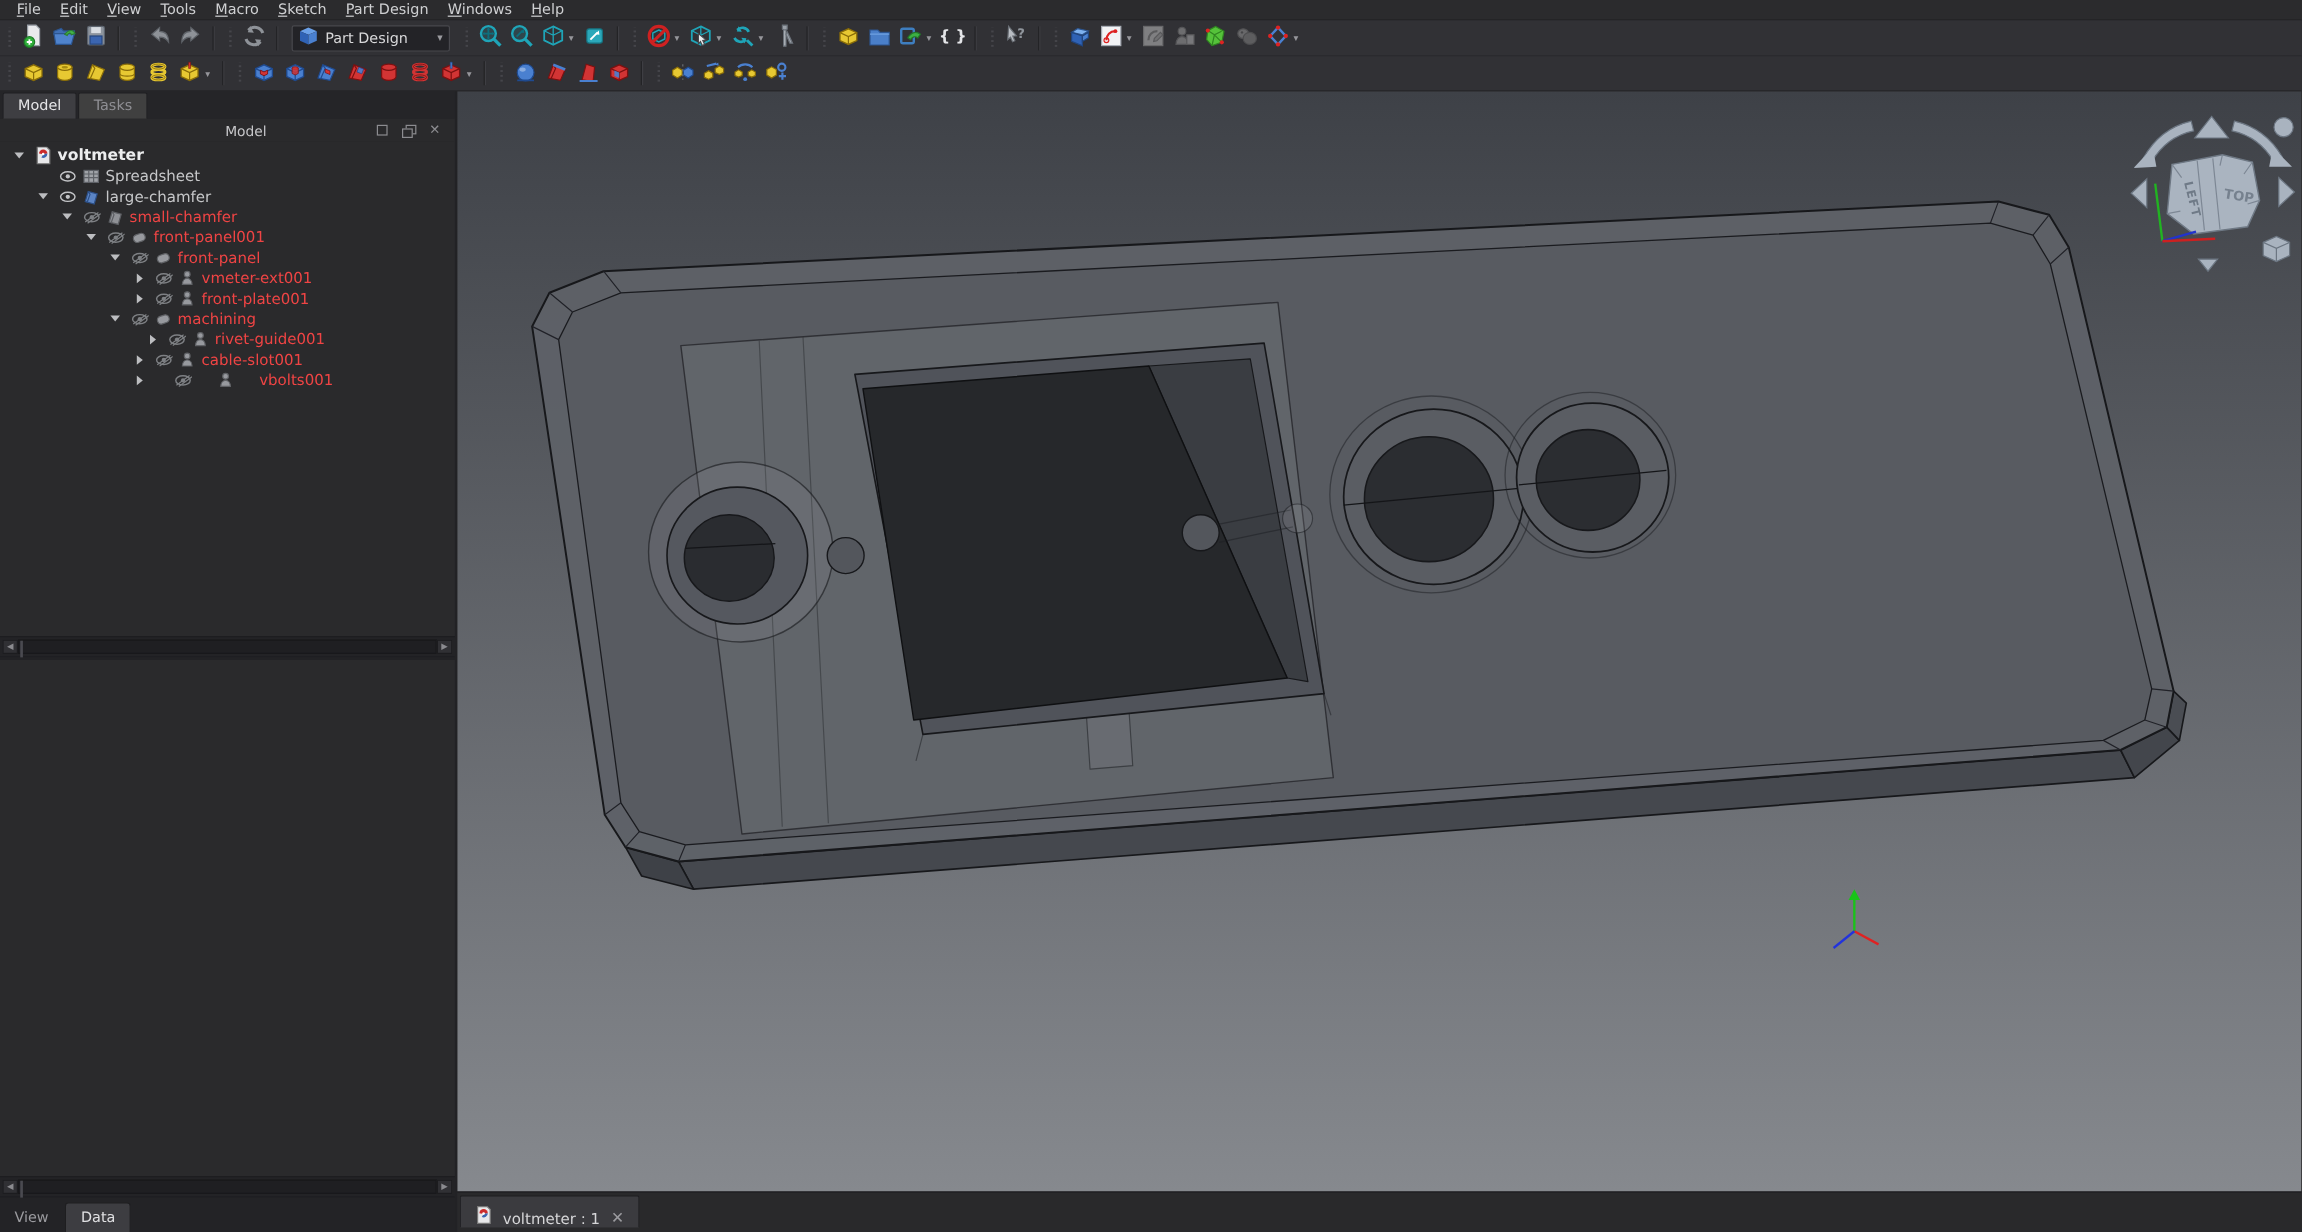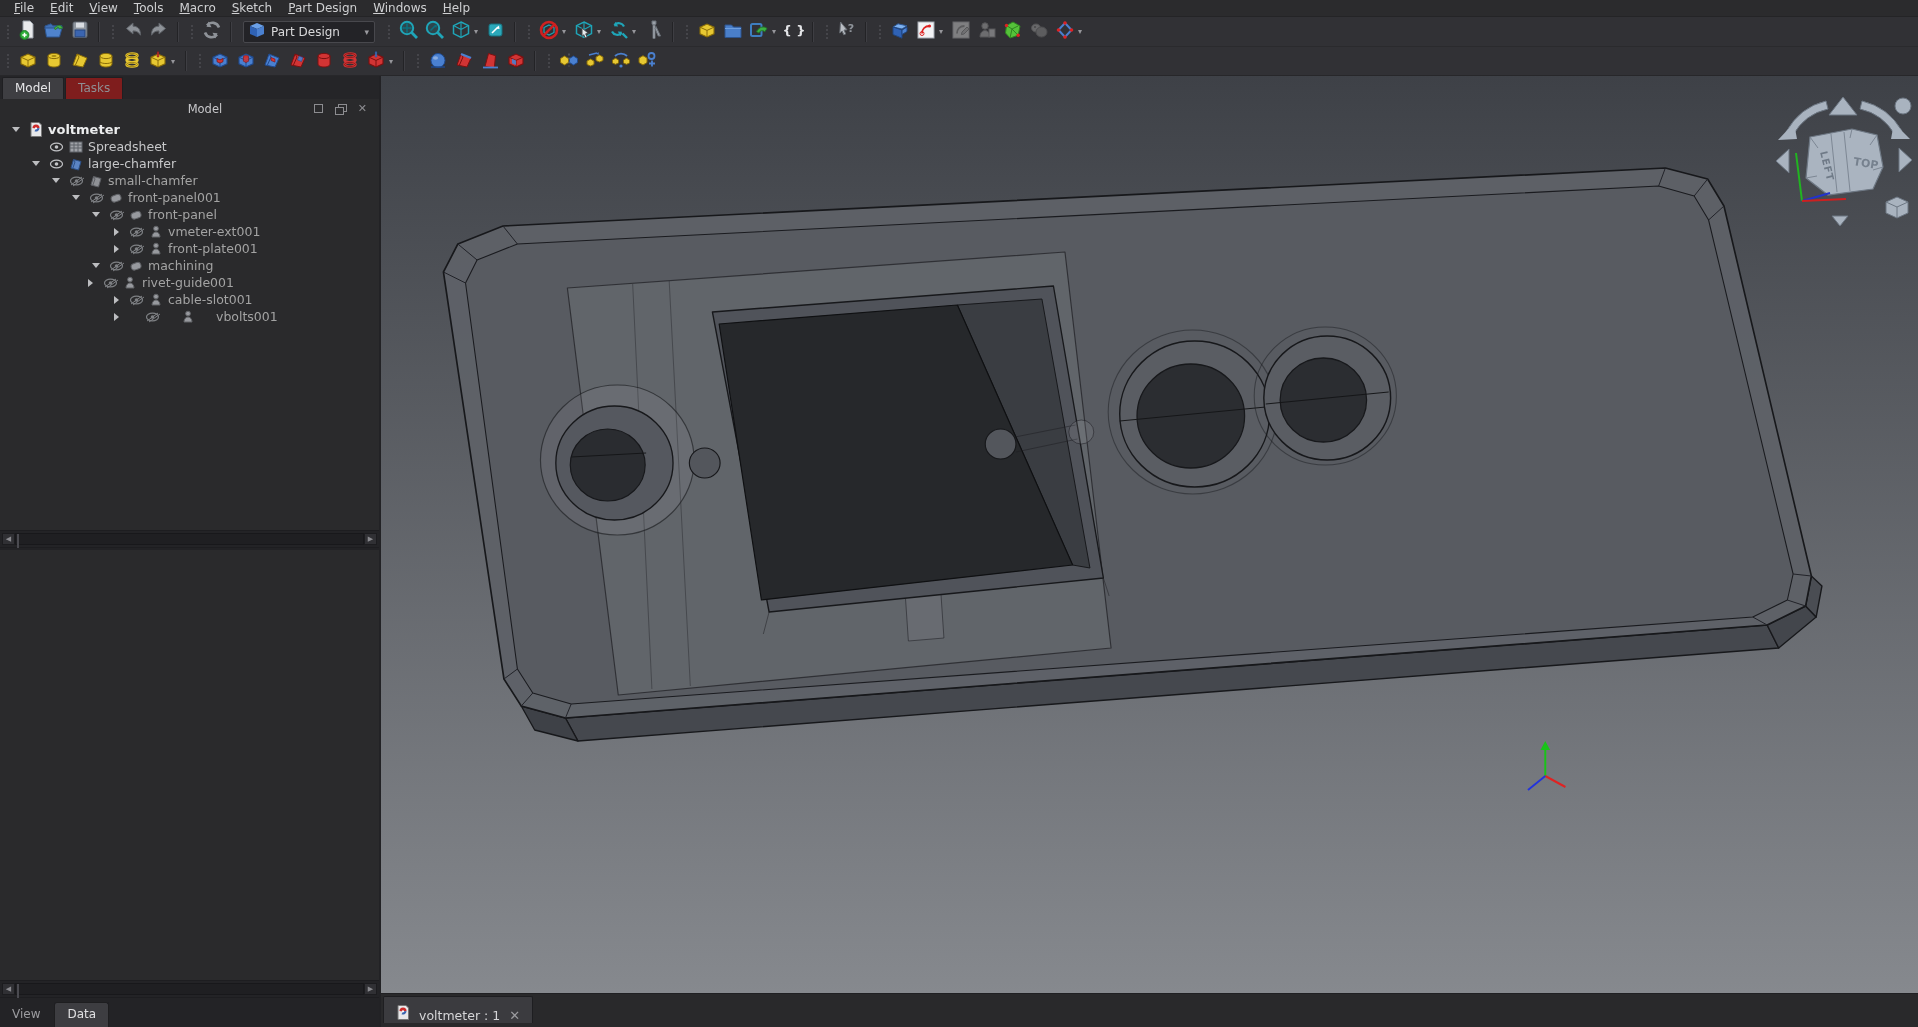--- a/index.html
+++ b/index.html
@@ -33,7 +33,7 @@
   .dtab { padding:3px 12px 4px 12px; font-size:12px; border:1px solid #1f1f22; border-bottom:none;
     border-radius:2px 2px 0 0; }
   .dtab.active { background:#3e3e42; color:#e6e6e8; }
-  .dtab.inactive { background:#7f1d1d; color:#8f8f94; }
+  .dtab.inactive { background:#404040; color:#8f8f94; }
   .dock-title { height:19px; display:flex; align-items:center; background:#2a2a2c; padding:0 6px; }
   .dock-title .title-text { flex:1; text-align:center; color:#c7c7ca; font-size:11.5px; padding-left:90px; }
   .dk-icons { display:flex; gap:12px; align-items:center; margin-right:6px; }

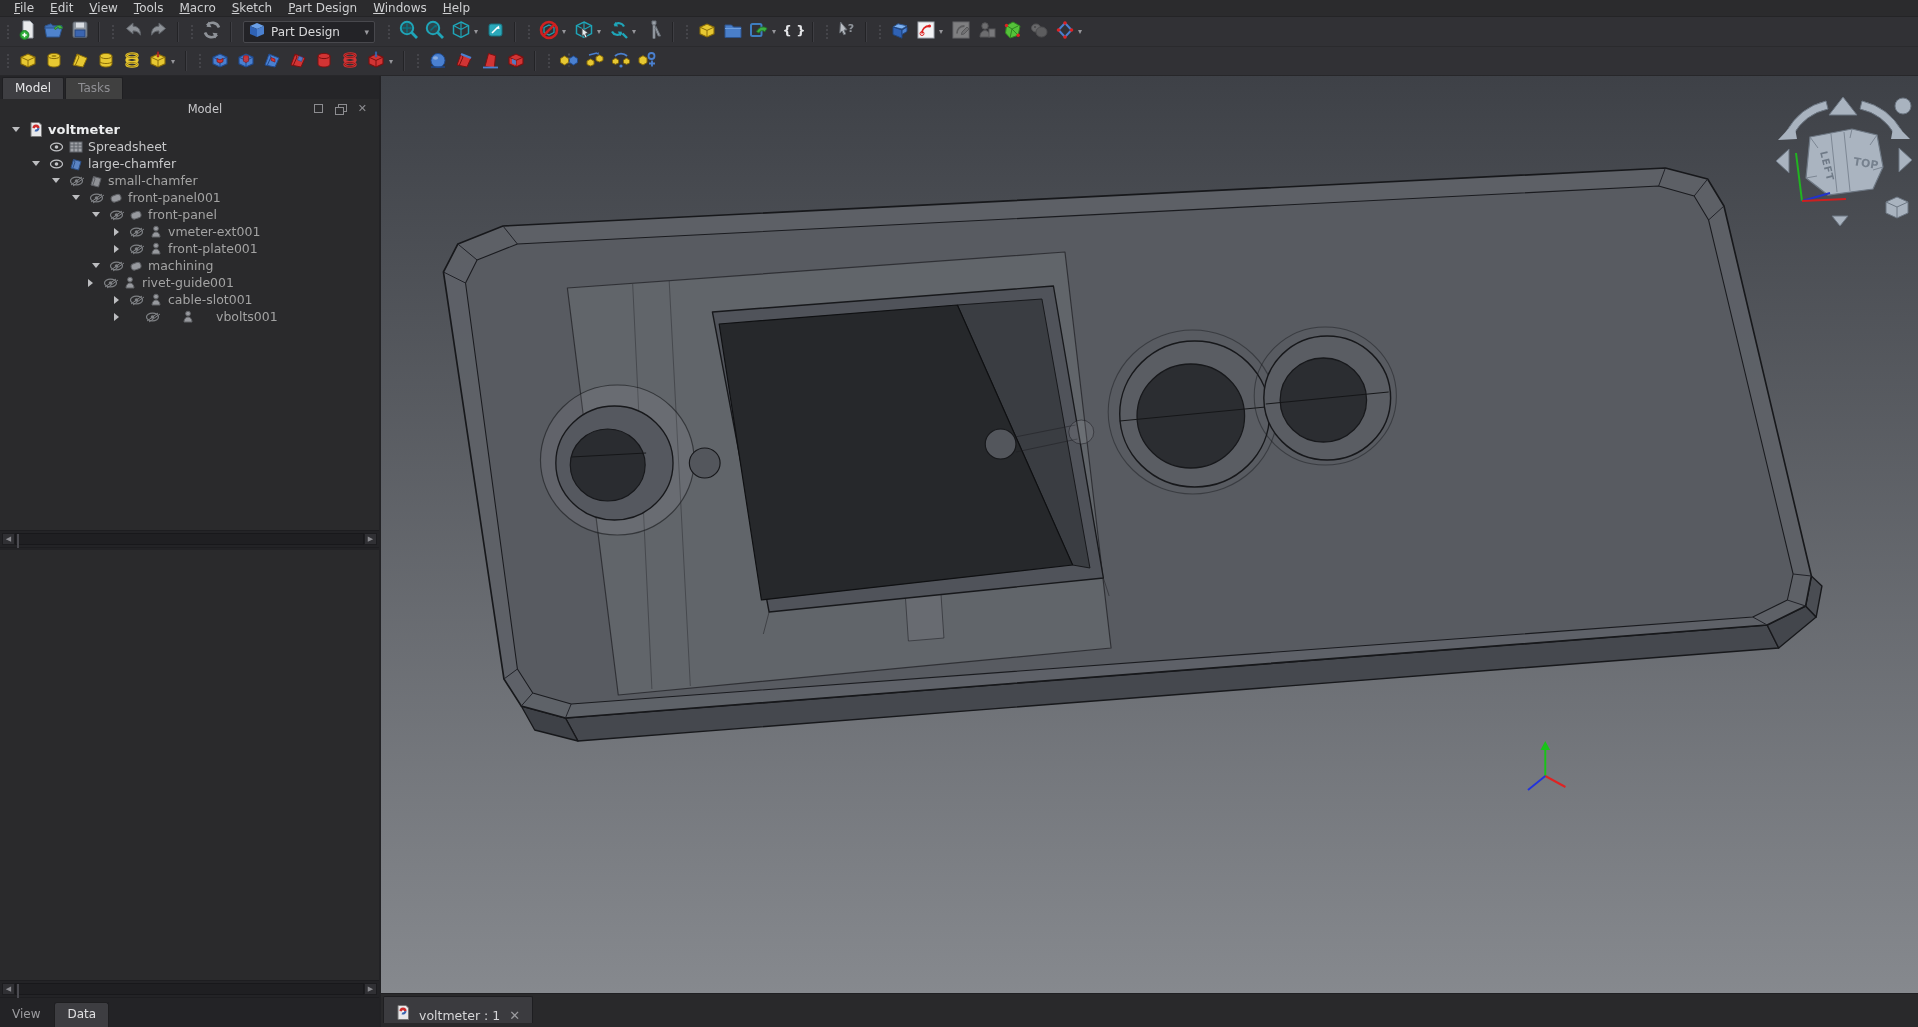--- a/index.html
+++ b/index.html
@@ -48,7 +48,7 @@
   .arr-down { width:0; height:0; border-left:4px solid transparent; border-right:4px solid transparent; border-top:5px solid #bcbdc0; }
   .arr-right { width:0; height:0; border-top:4px solid transparent; border-bottom:4px solid transparent; border-left:5px solid #bcbdc0; }
   .tlabel { font-size:12.5px; color:#c6c7c9; padding-left:2px; }
-  .trow.dim .tlabel { color:#a3a3a3; }
+  .trow.dim .tlabel { color:#ef4444; }
   .trow.bold .tlabel { font-weight:bold; color:#ecedee; font-size:13px; }
   .hscroll { height:18px; background:#232326; border-top:1px solid #1d1d20; border-bottom:1px solid #1d1d20;
     display:flex; align-items:center; padding:2px; }

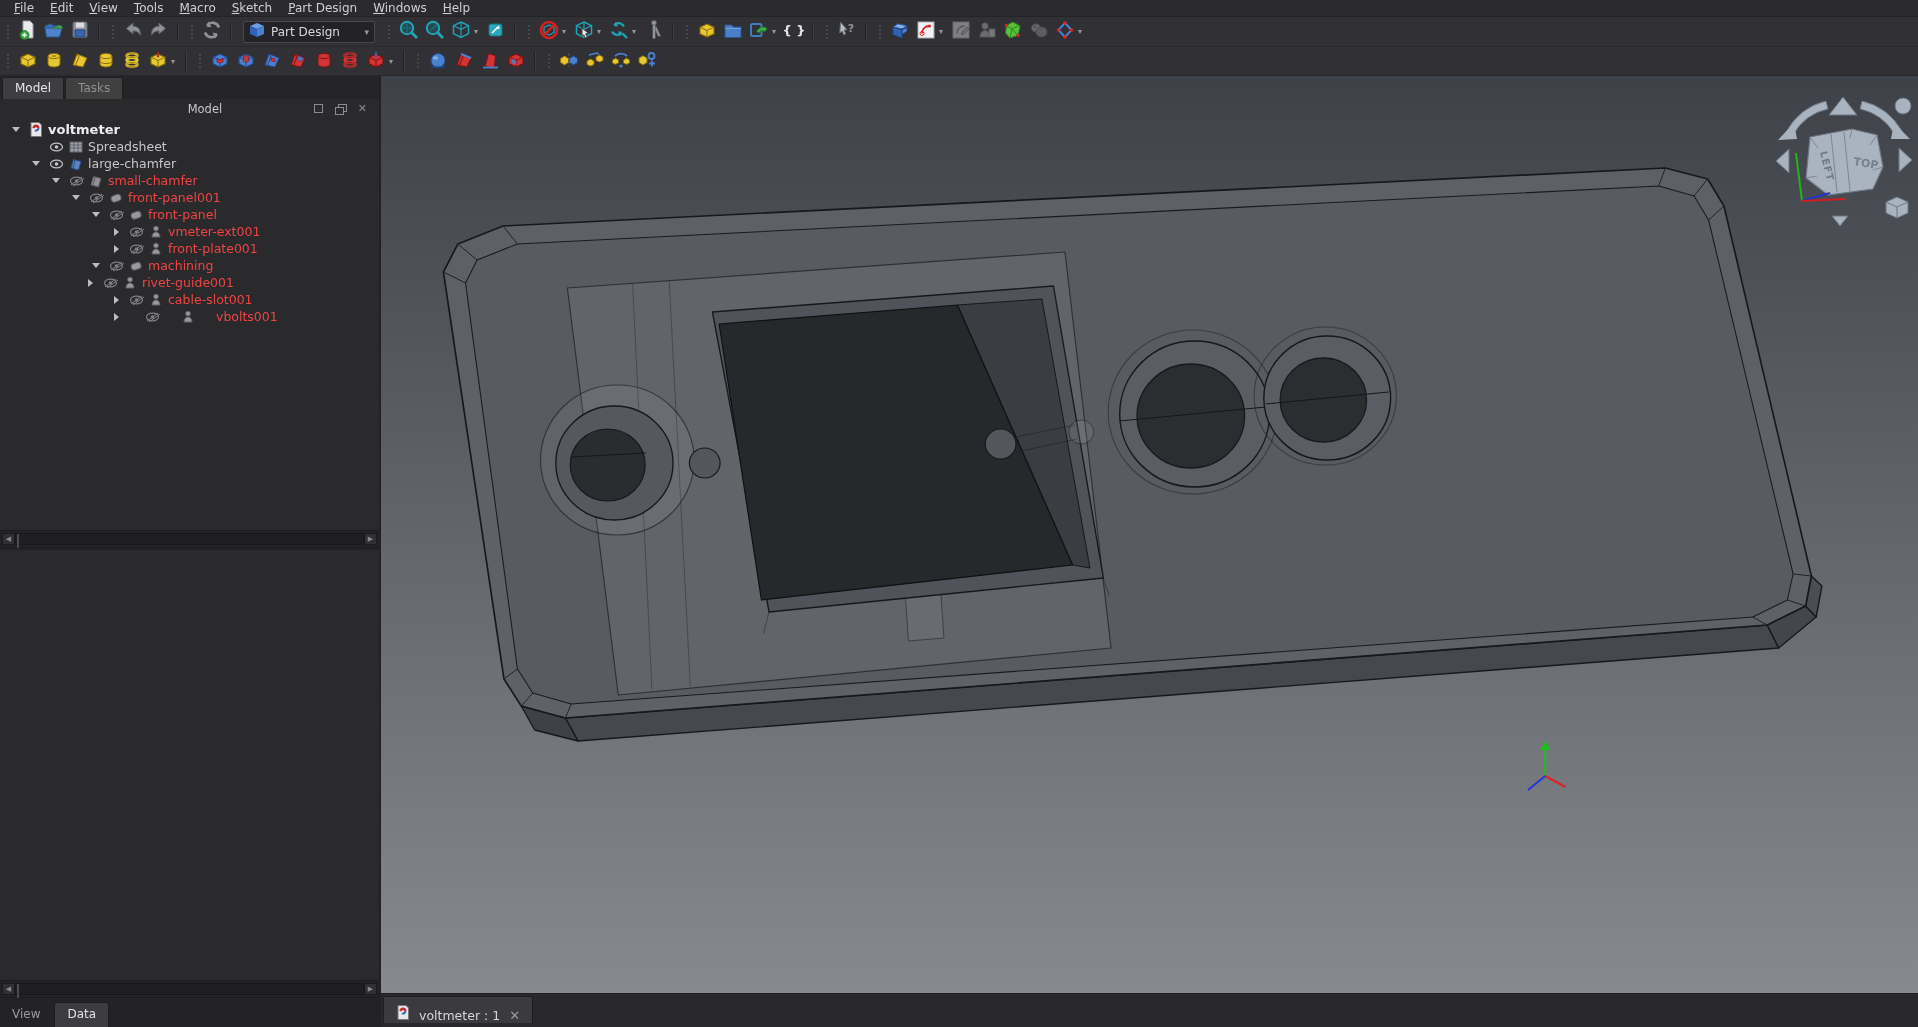--- a/index.html
+++ b/index.html
@@ -652,7 +652,7 @@
           </span>
           <span class="tlabel">machining</span>
         </div>
-        <div class="trow dim" style="padding-left: 80px;">
+        <div class="trow dim" style="padding-left: 117px;">
           <span class="slot">
             <span class="arr-right"></span>
           </span>

